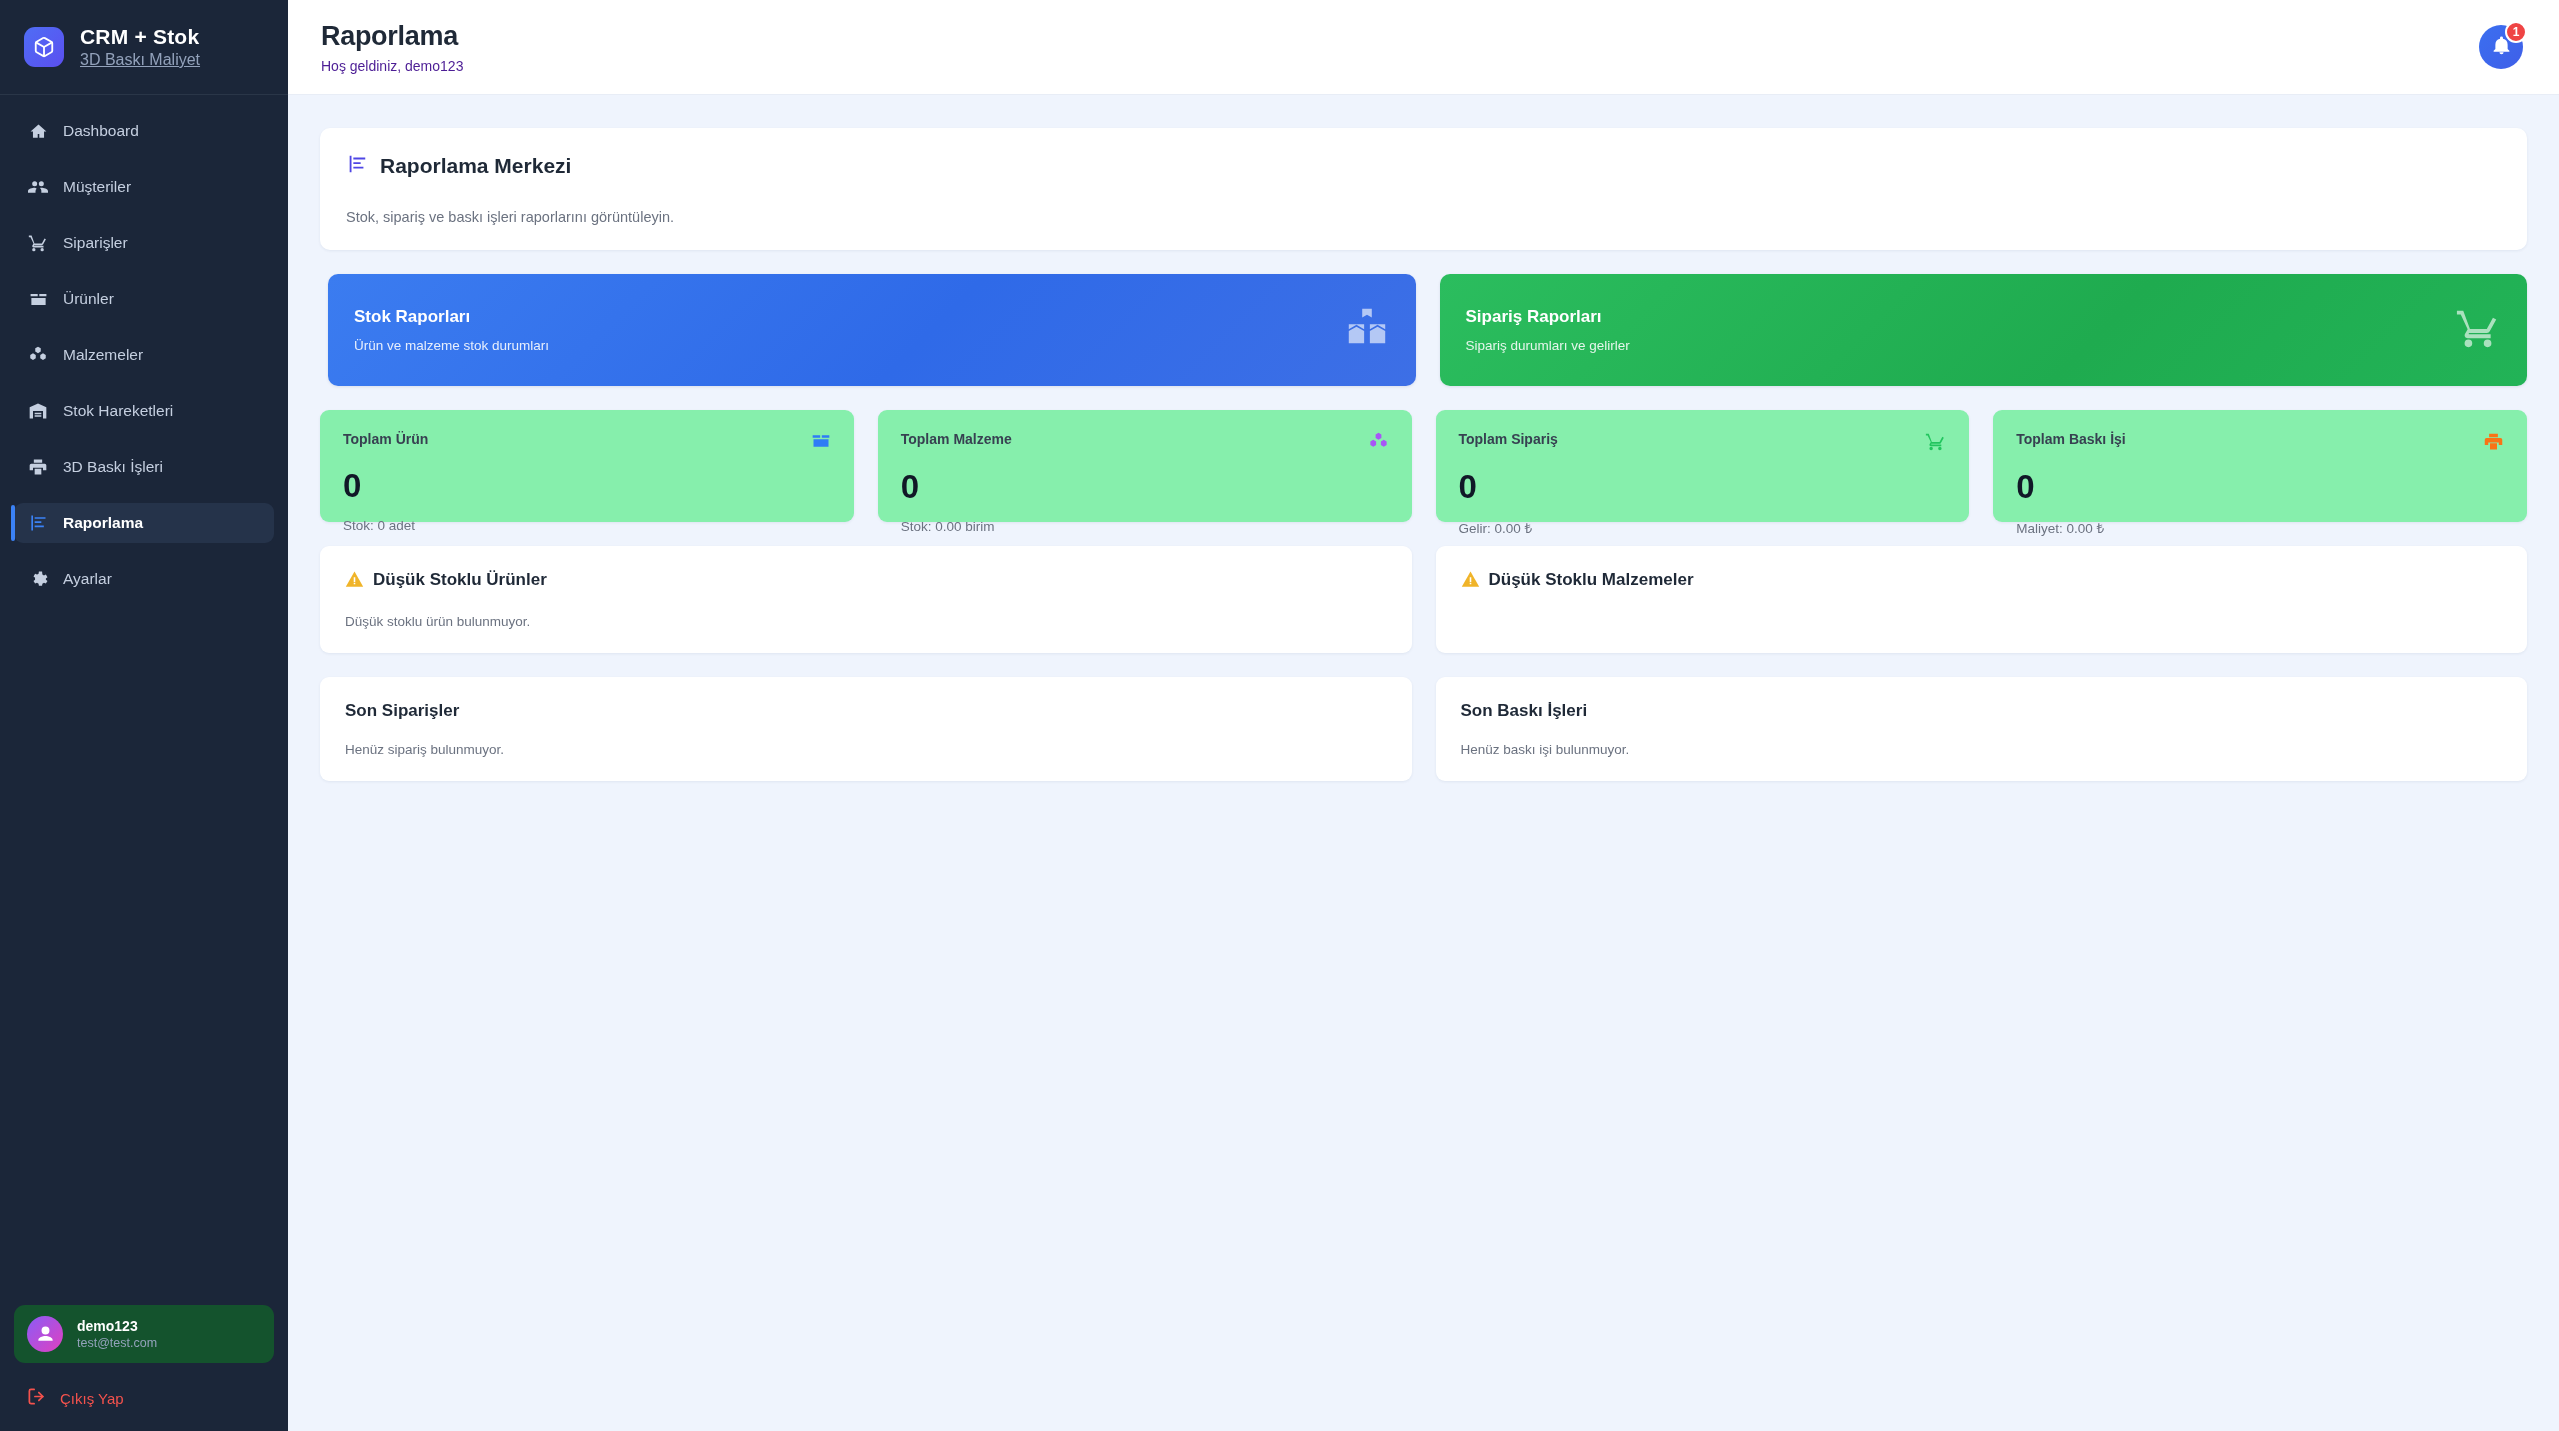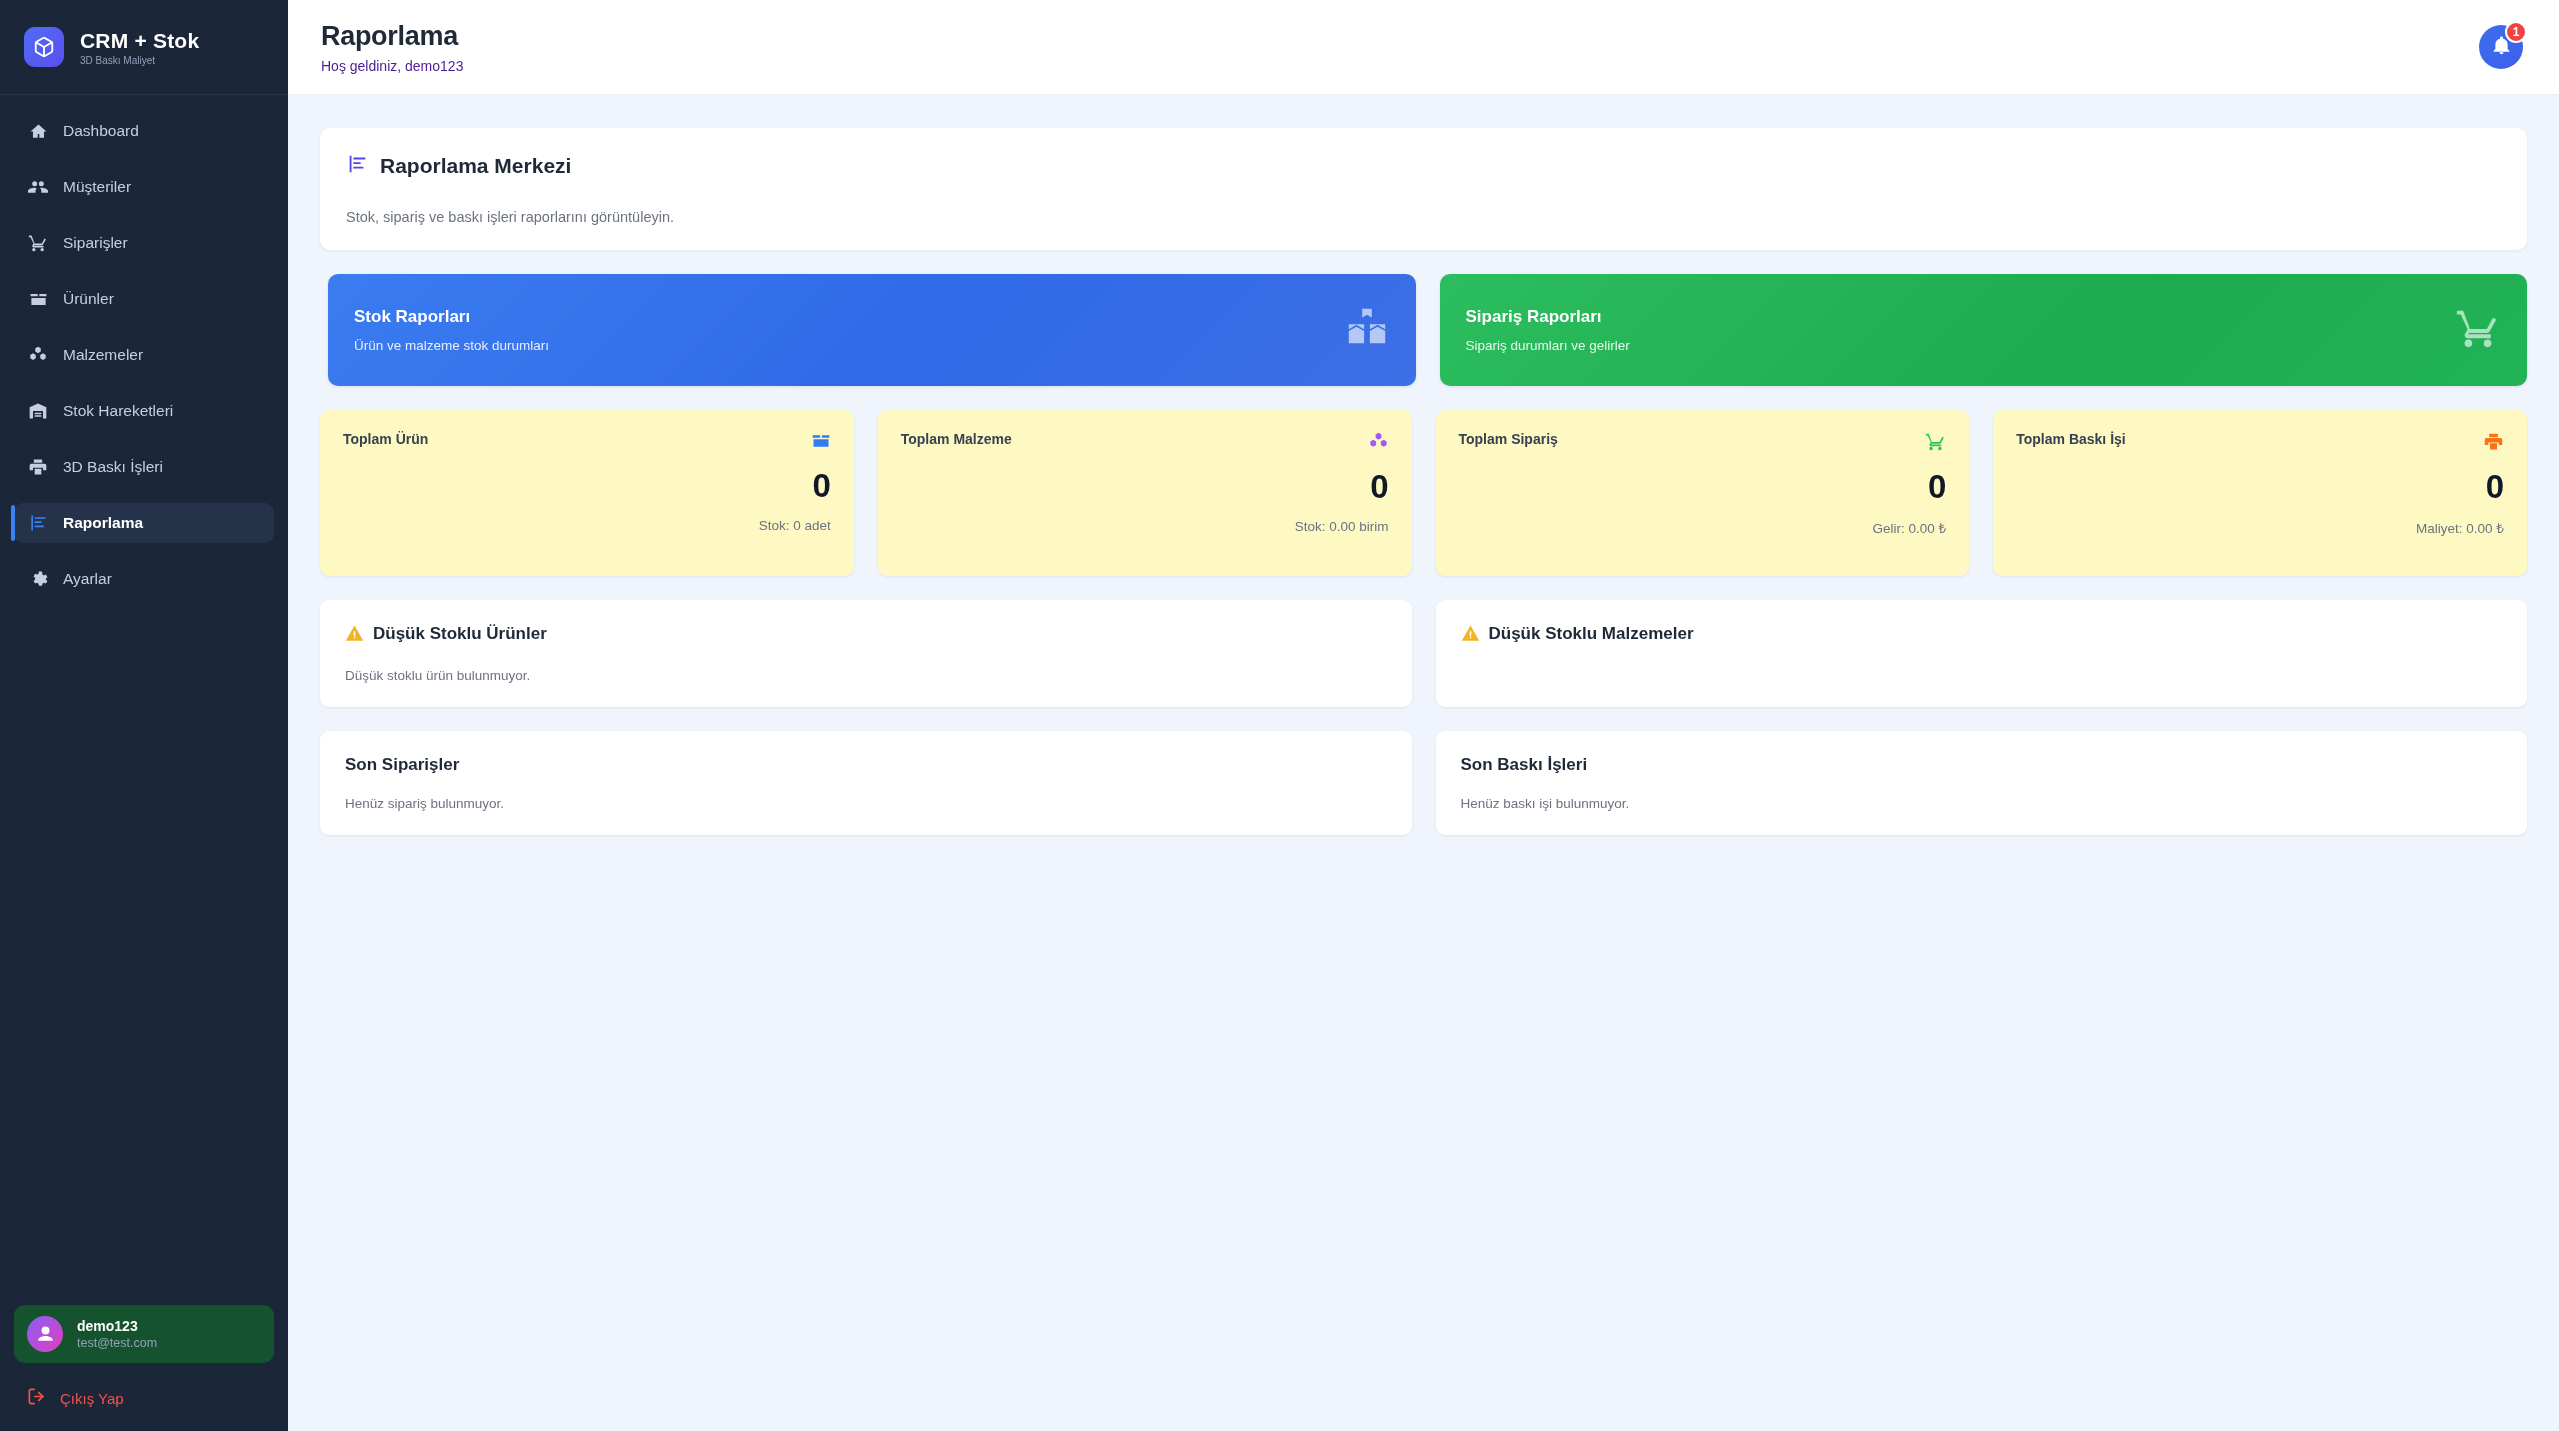--- a/index.html
+++ b/index.html
@@ -32,7 +32,7 @@
   }
   .brand-text { display: flex; flex-direction: column; gap: 2px; }
   .brand-title { color: #ffffff; font-size: 21px; font-weight: bold; letter-spacing: .2px; }
-  .brand-sub { color: #93a2bb; font-size: 10px; }
+  .brand-sub { color: #93a2bb; font-size: 16px; text-decoration: underline; }
 
   .nav { padding: 16px 14px 0 14px; flex: 1 1 auto; }
   .nav-item {

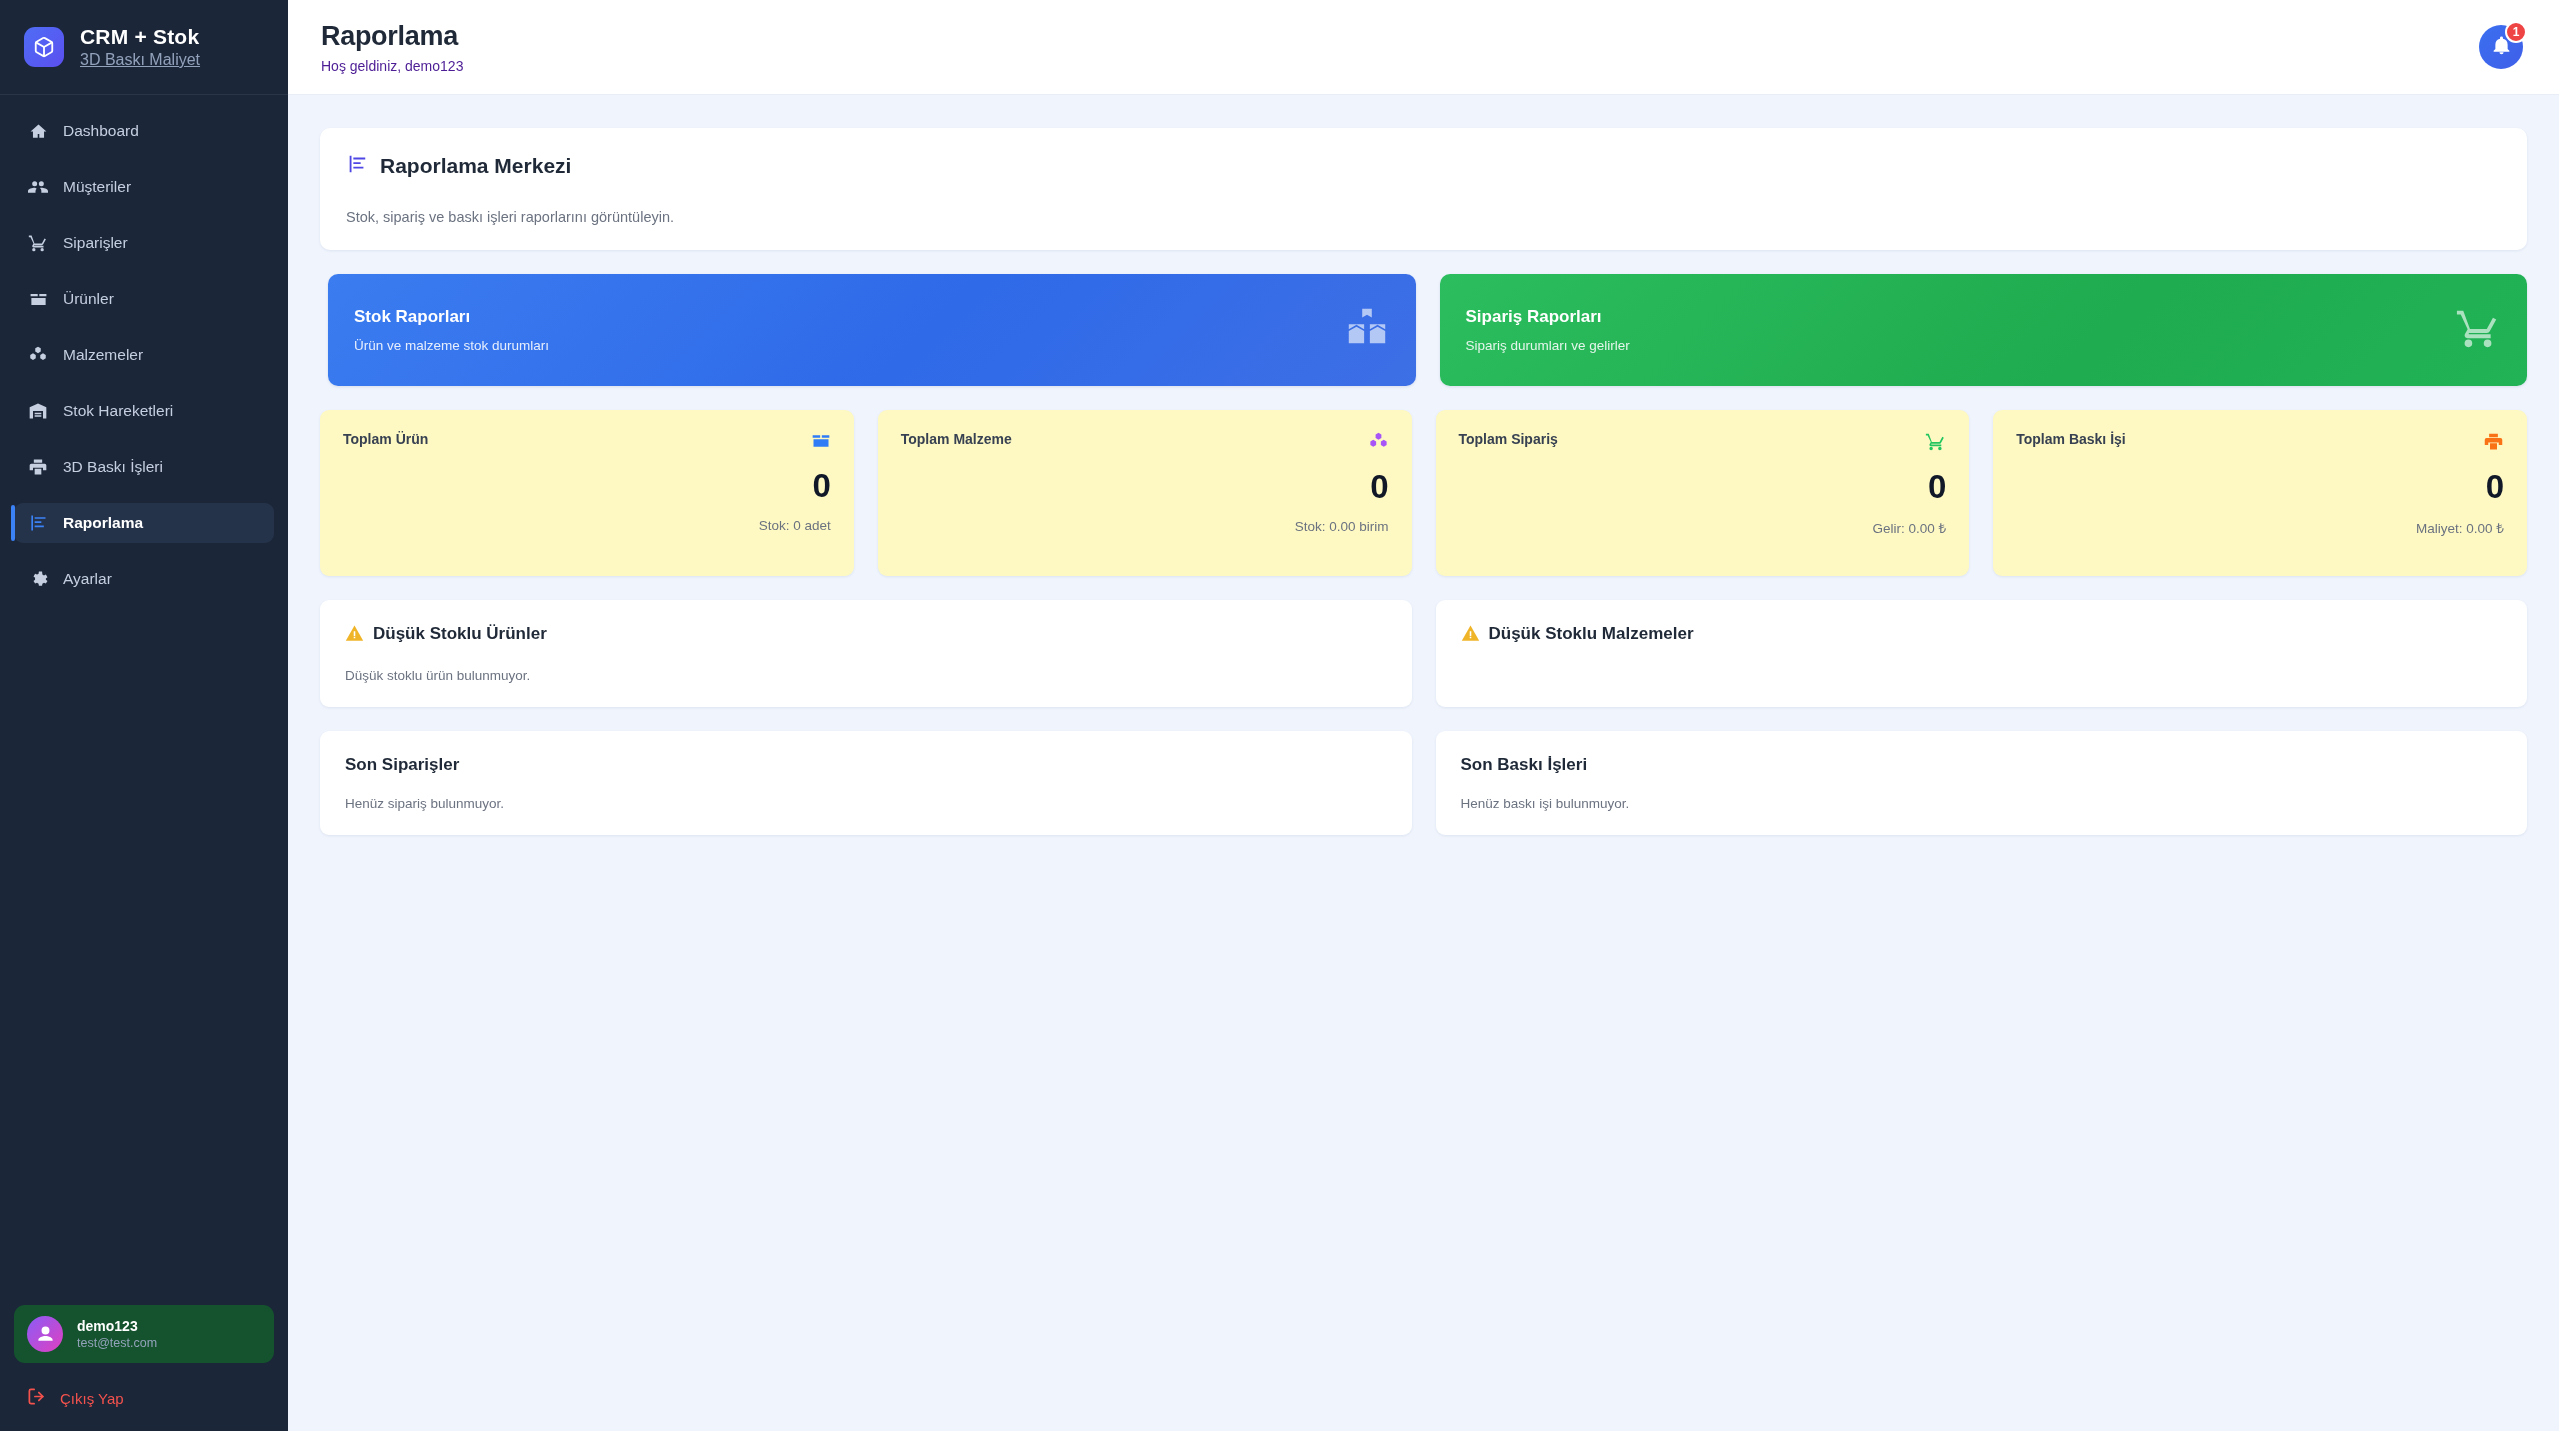--- a/index.html
+++ b/index.html
@@ -127,10 +127,10 @@
   
   .stat-row { display: flex; gap: 24px; margin-top: 24px; }
   .stat-card {
-    flex: 1 1 0; background: #fef9c3; border-radius: 9px;
+    flex: 1 1 0; background: #86efac; border-radius: 9px;
     box-shadow: 0 1px 3px rgba(20,40,80,.07);
-    padding: 21px 23px; height: 166px;
-    display: flex; flex-direction: column; text-align: right;
+    padding: 21px 23px; height: 112px;
+    display: flex; flex-direction: column;
   }
   .stat-top { display: flex; align-items: flex-start; justify-content: space-between; }
   .stat-label { font-size: 14px; font-weight: bold; color: #374151; }

